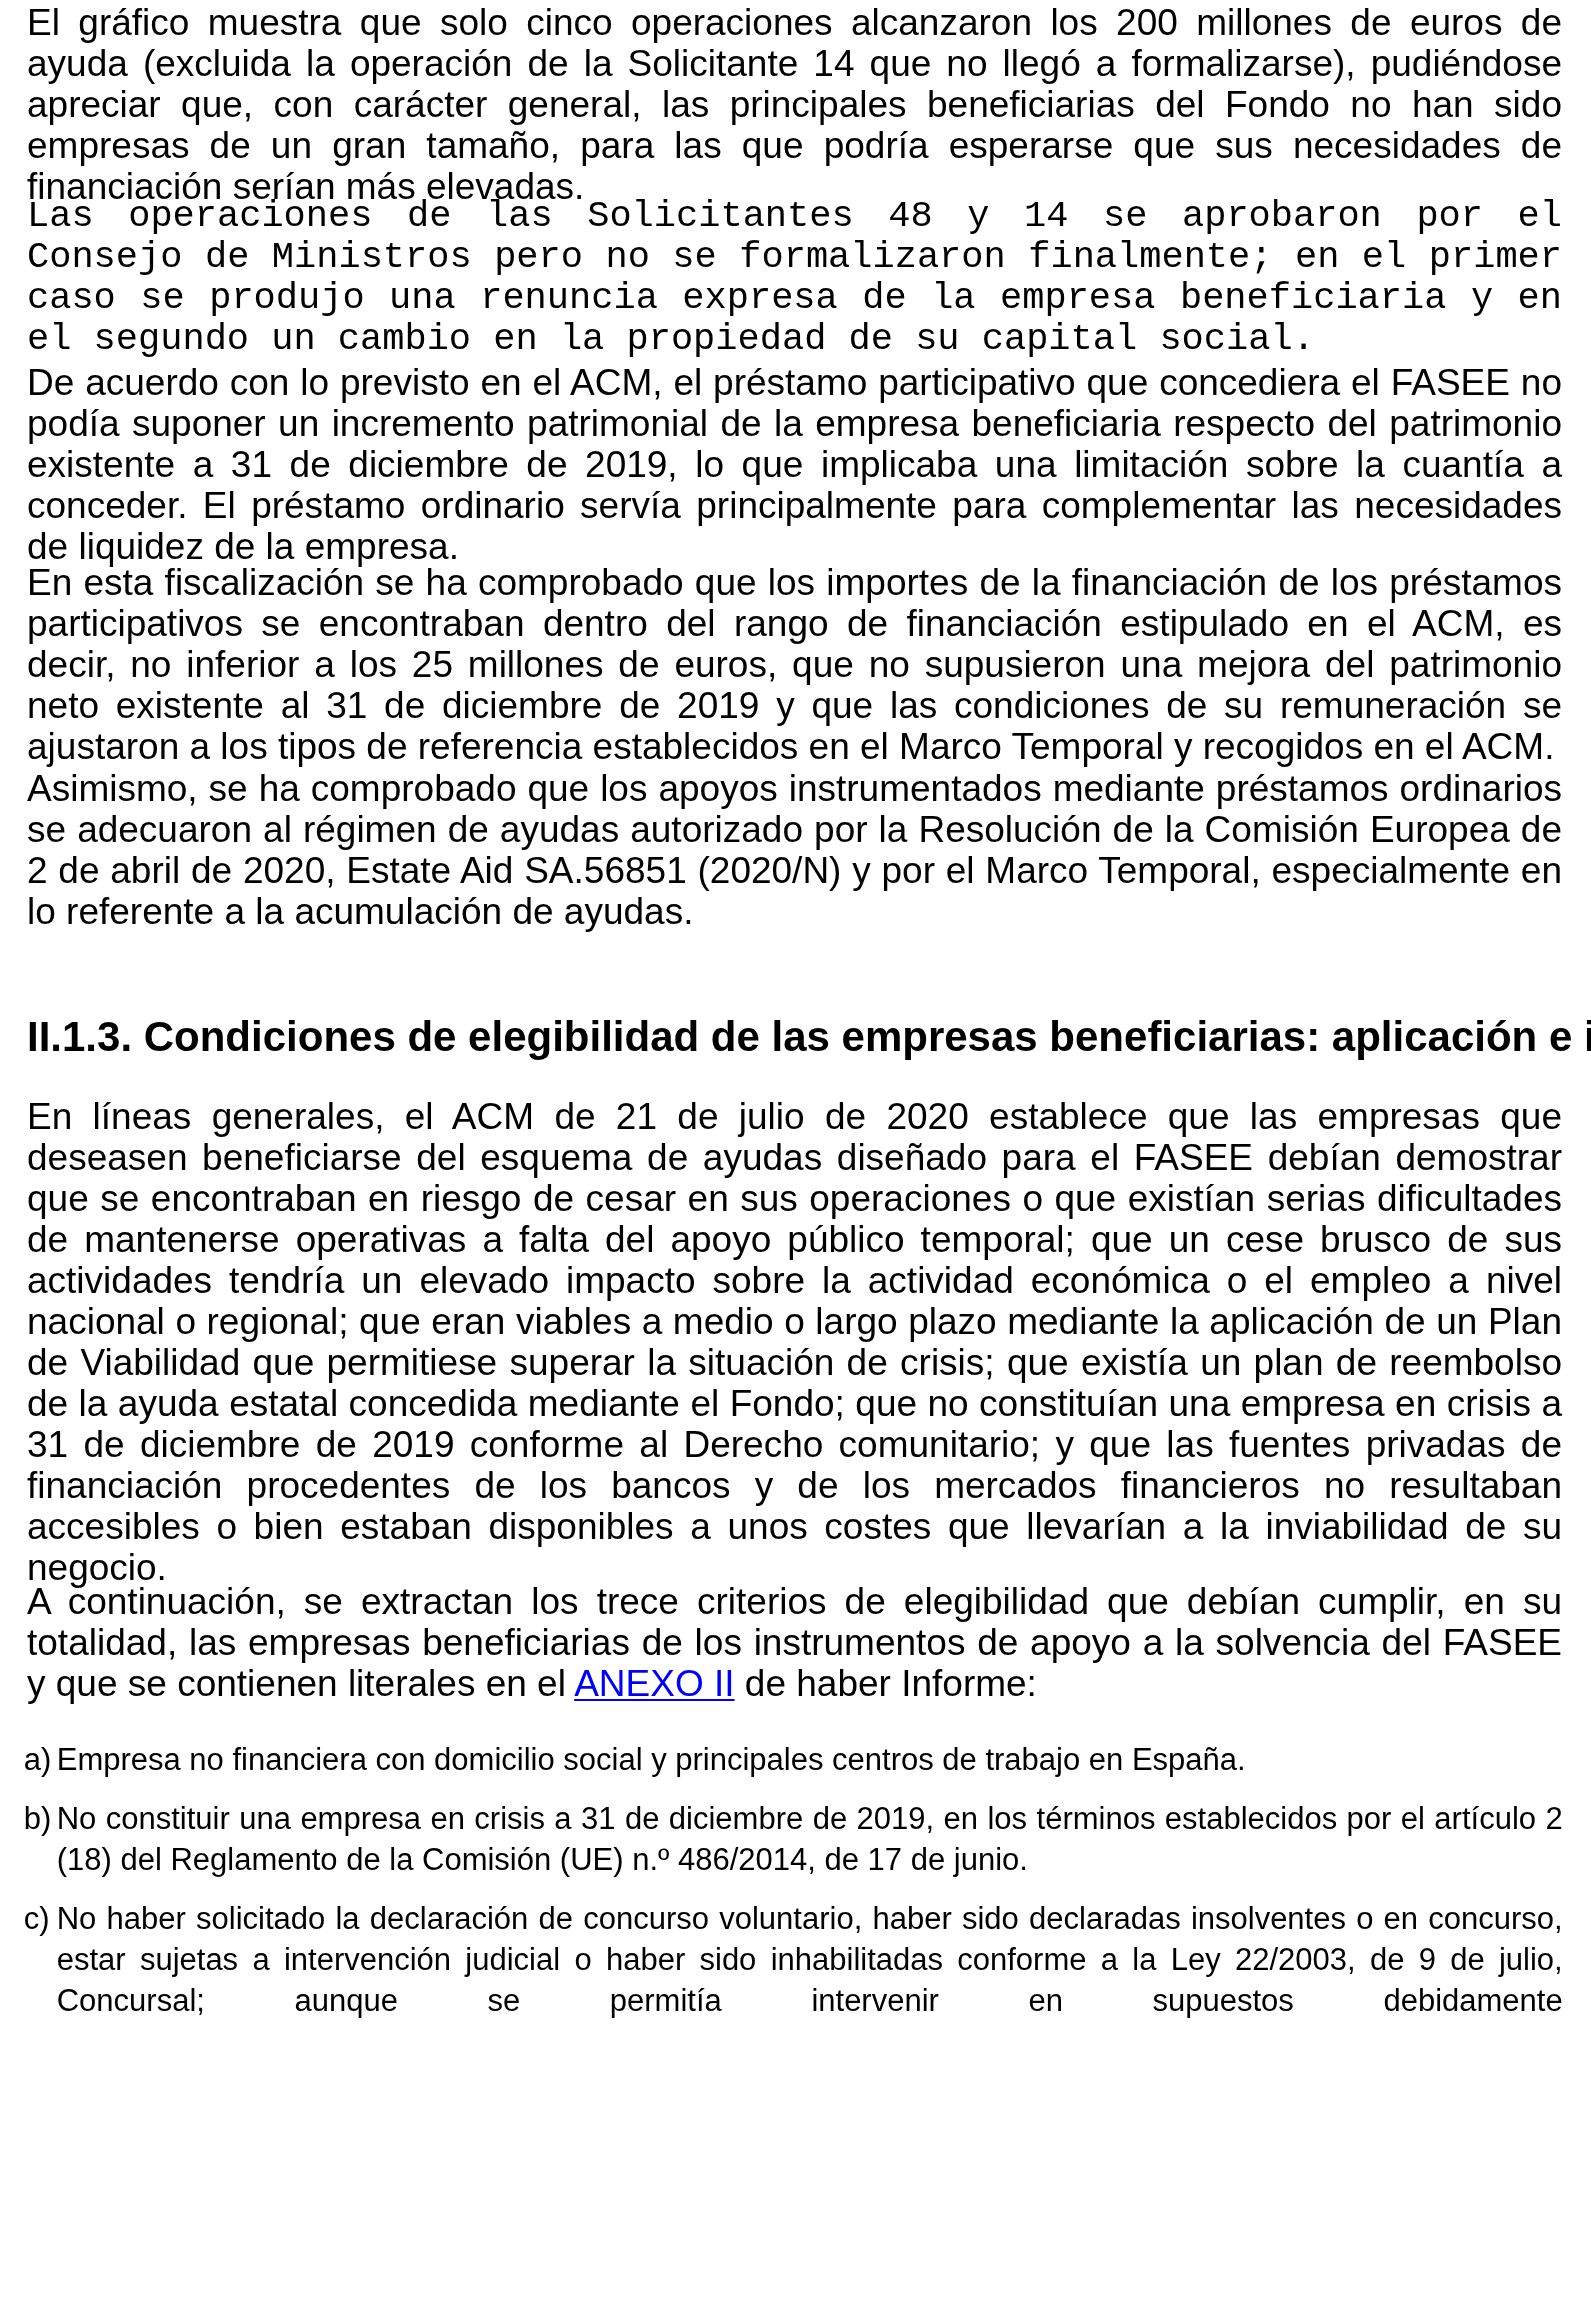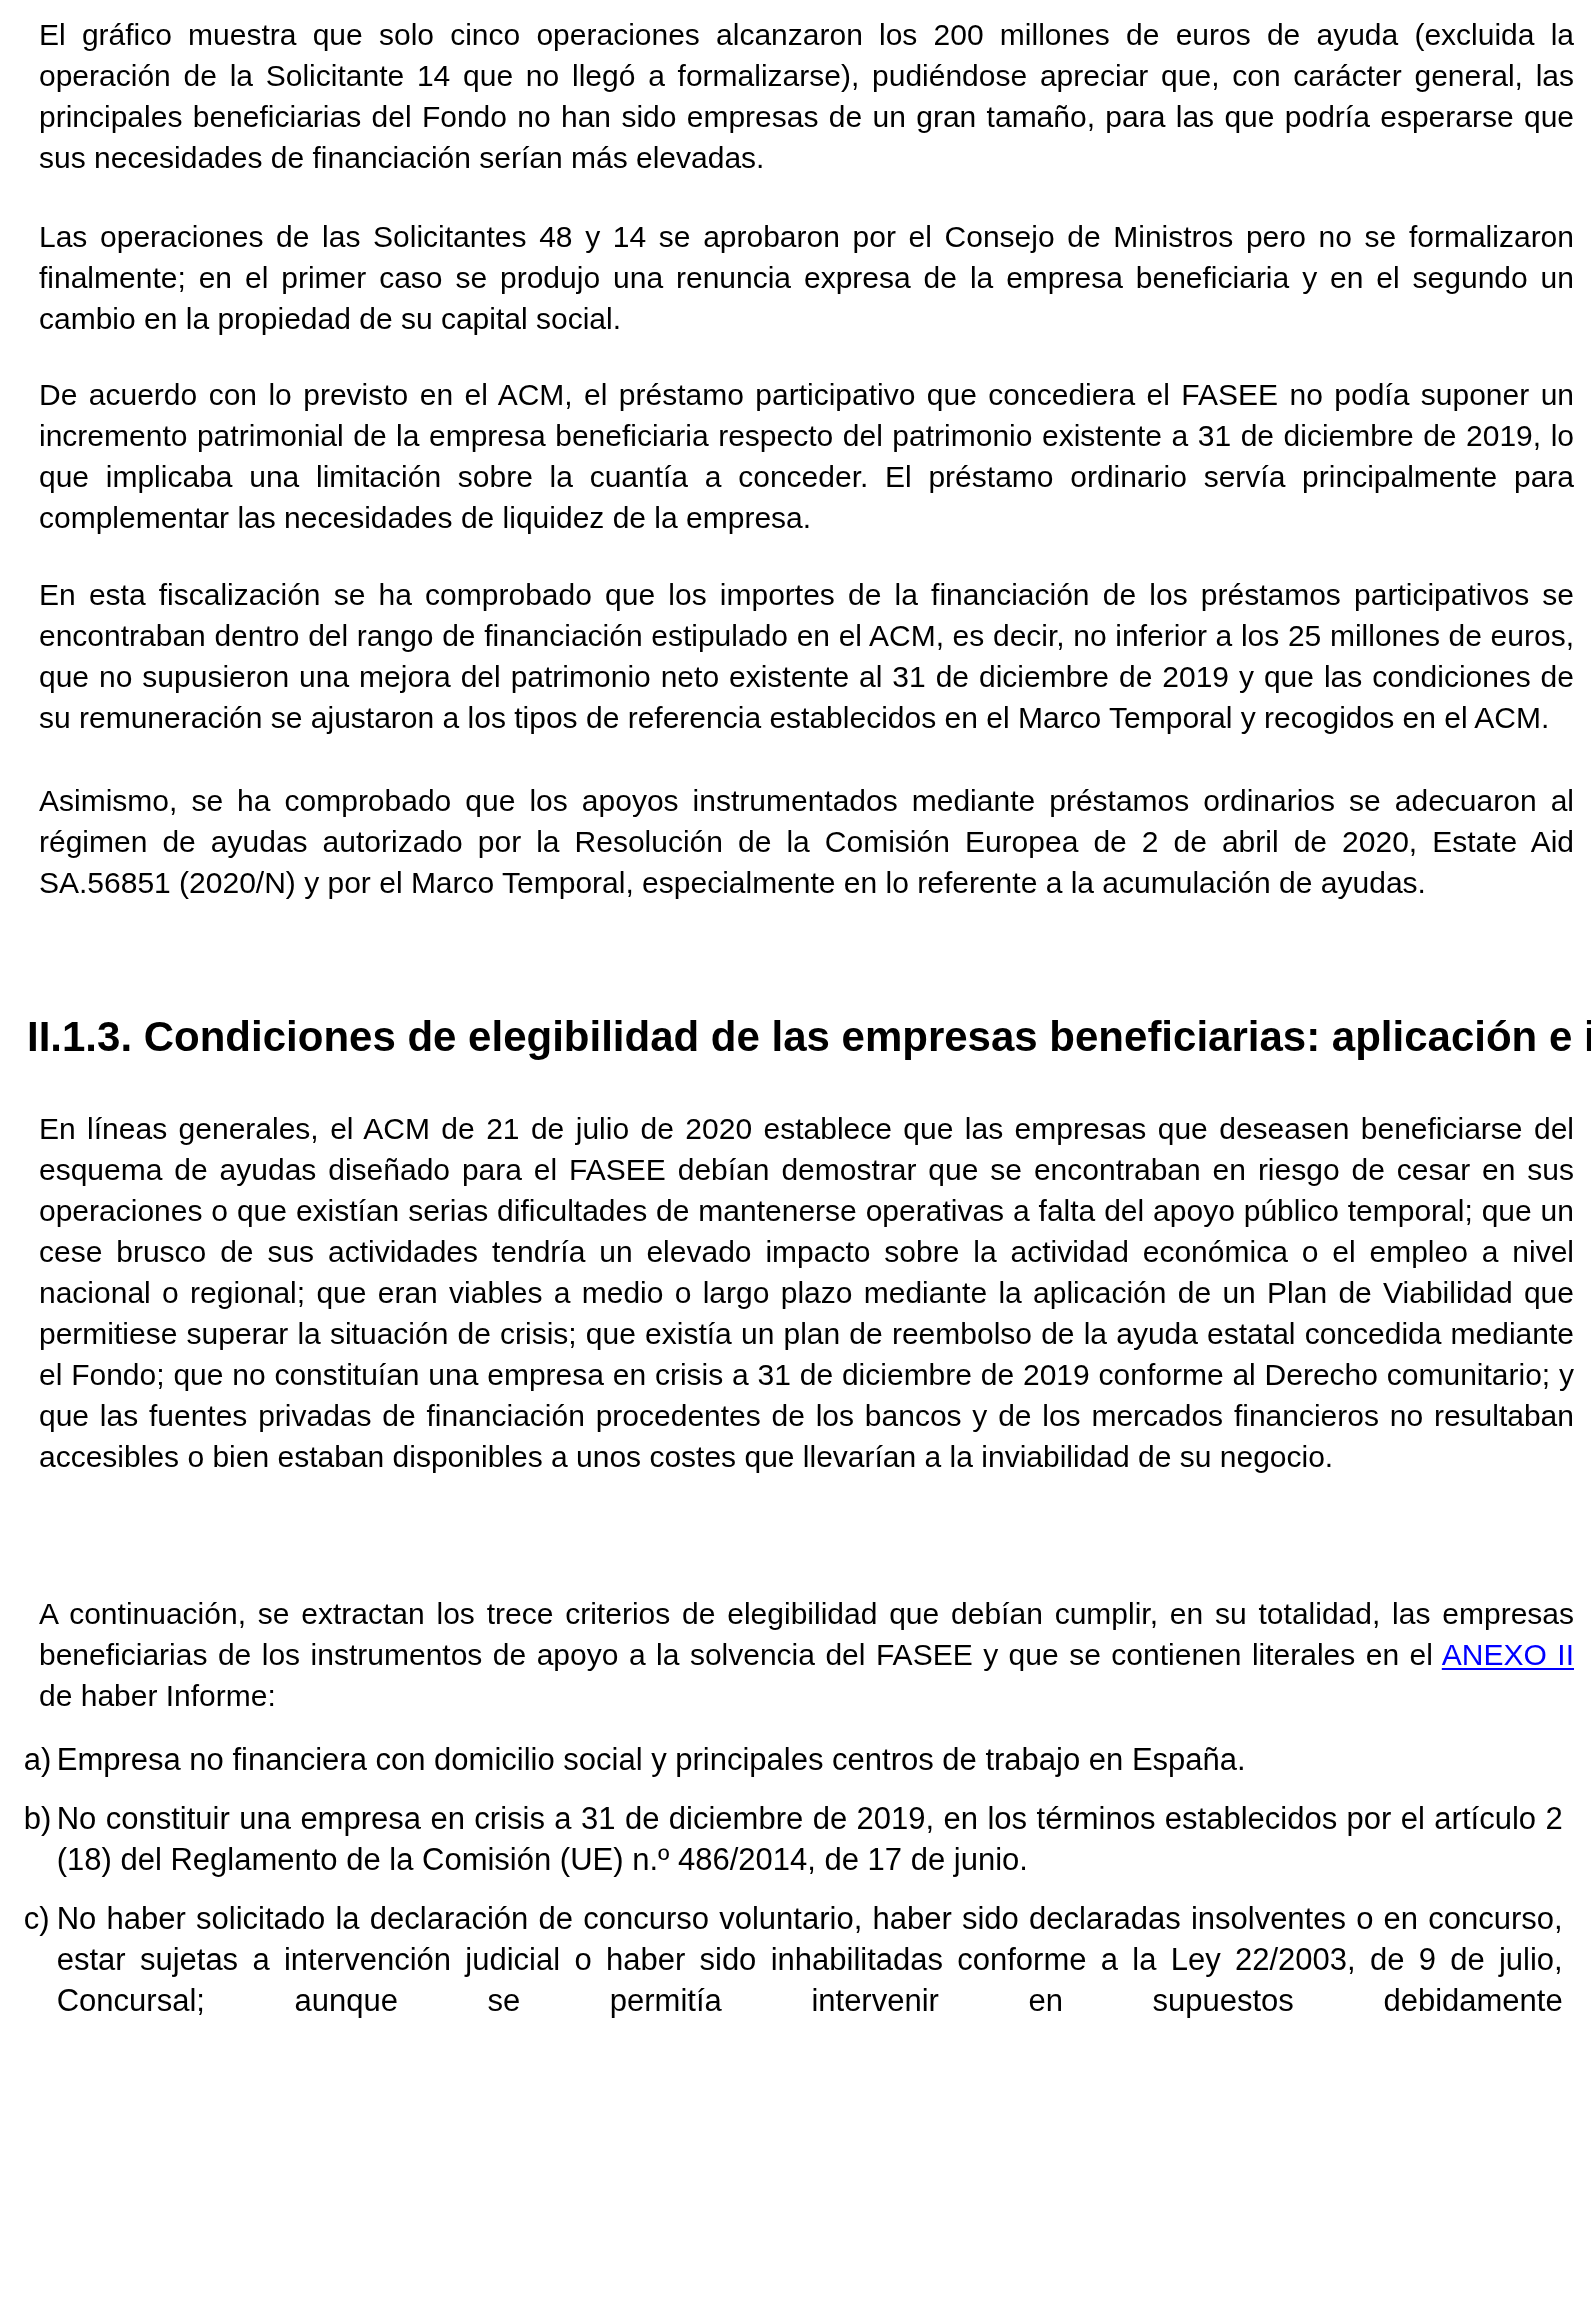--- a/index.html
+++ b/index.html
@@ -21,10 +21,10 @@
     position: absolute;
     left: 0;
     width: 1535px;
-    font-size: 30px;
+    font-size: 37px;
     line-height: 41px;
     text-align: justify;
-    margin: 12px;
+    margin: 0;
   }
   .heading {
     position: absolute;

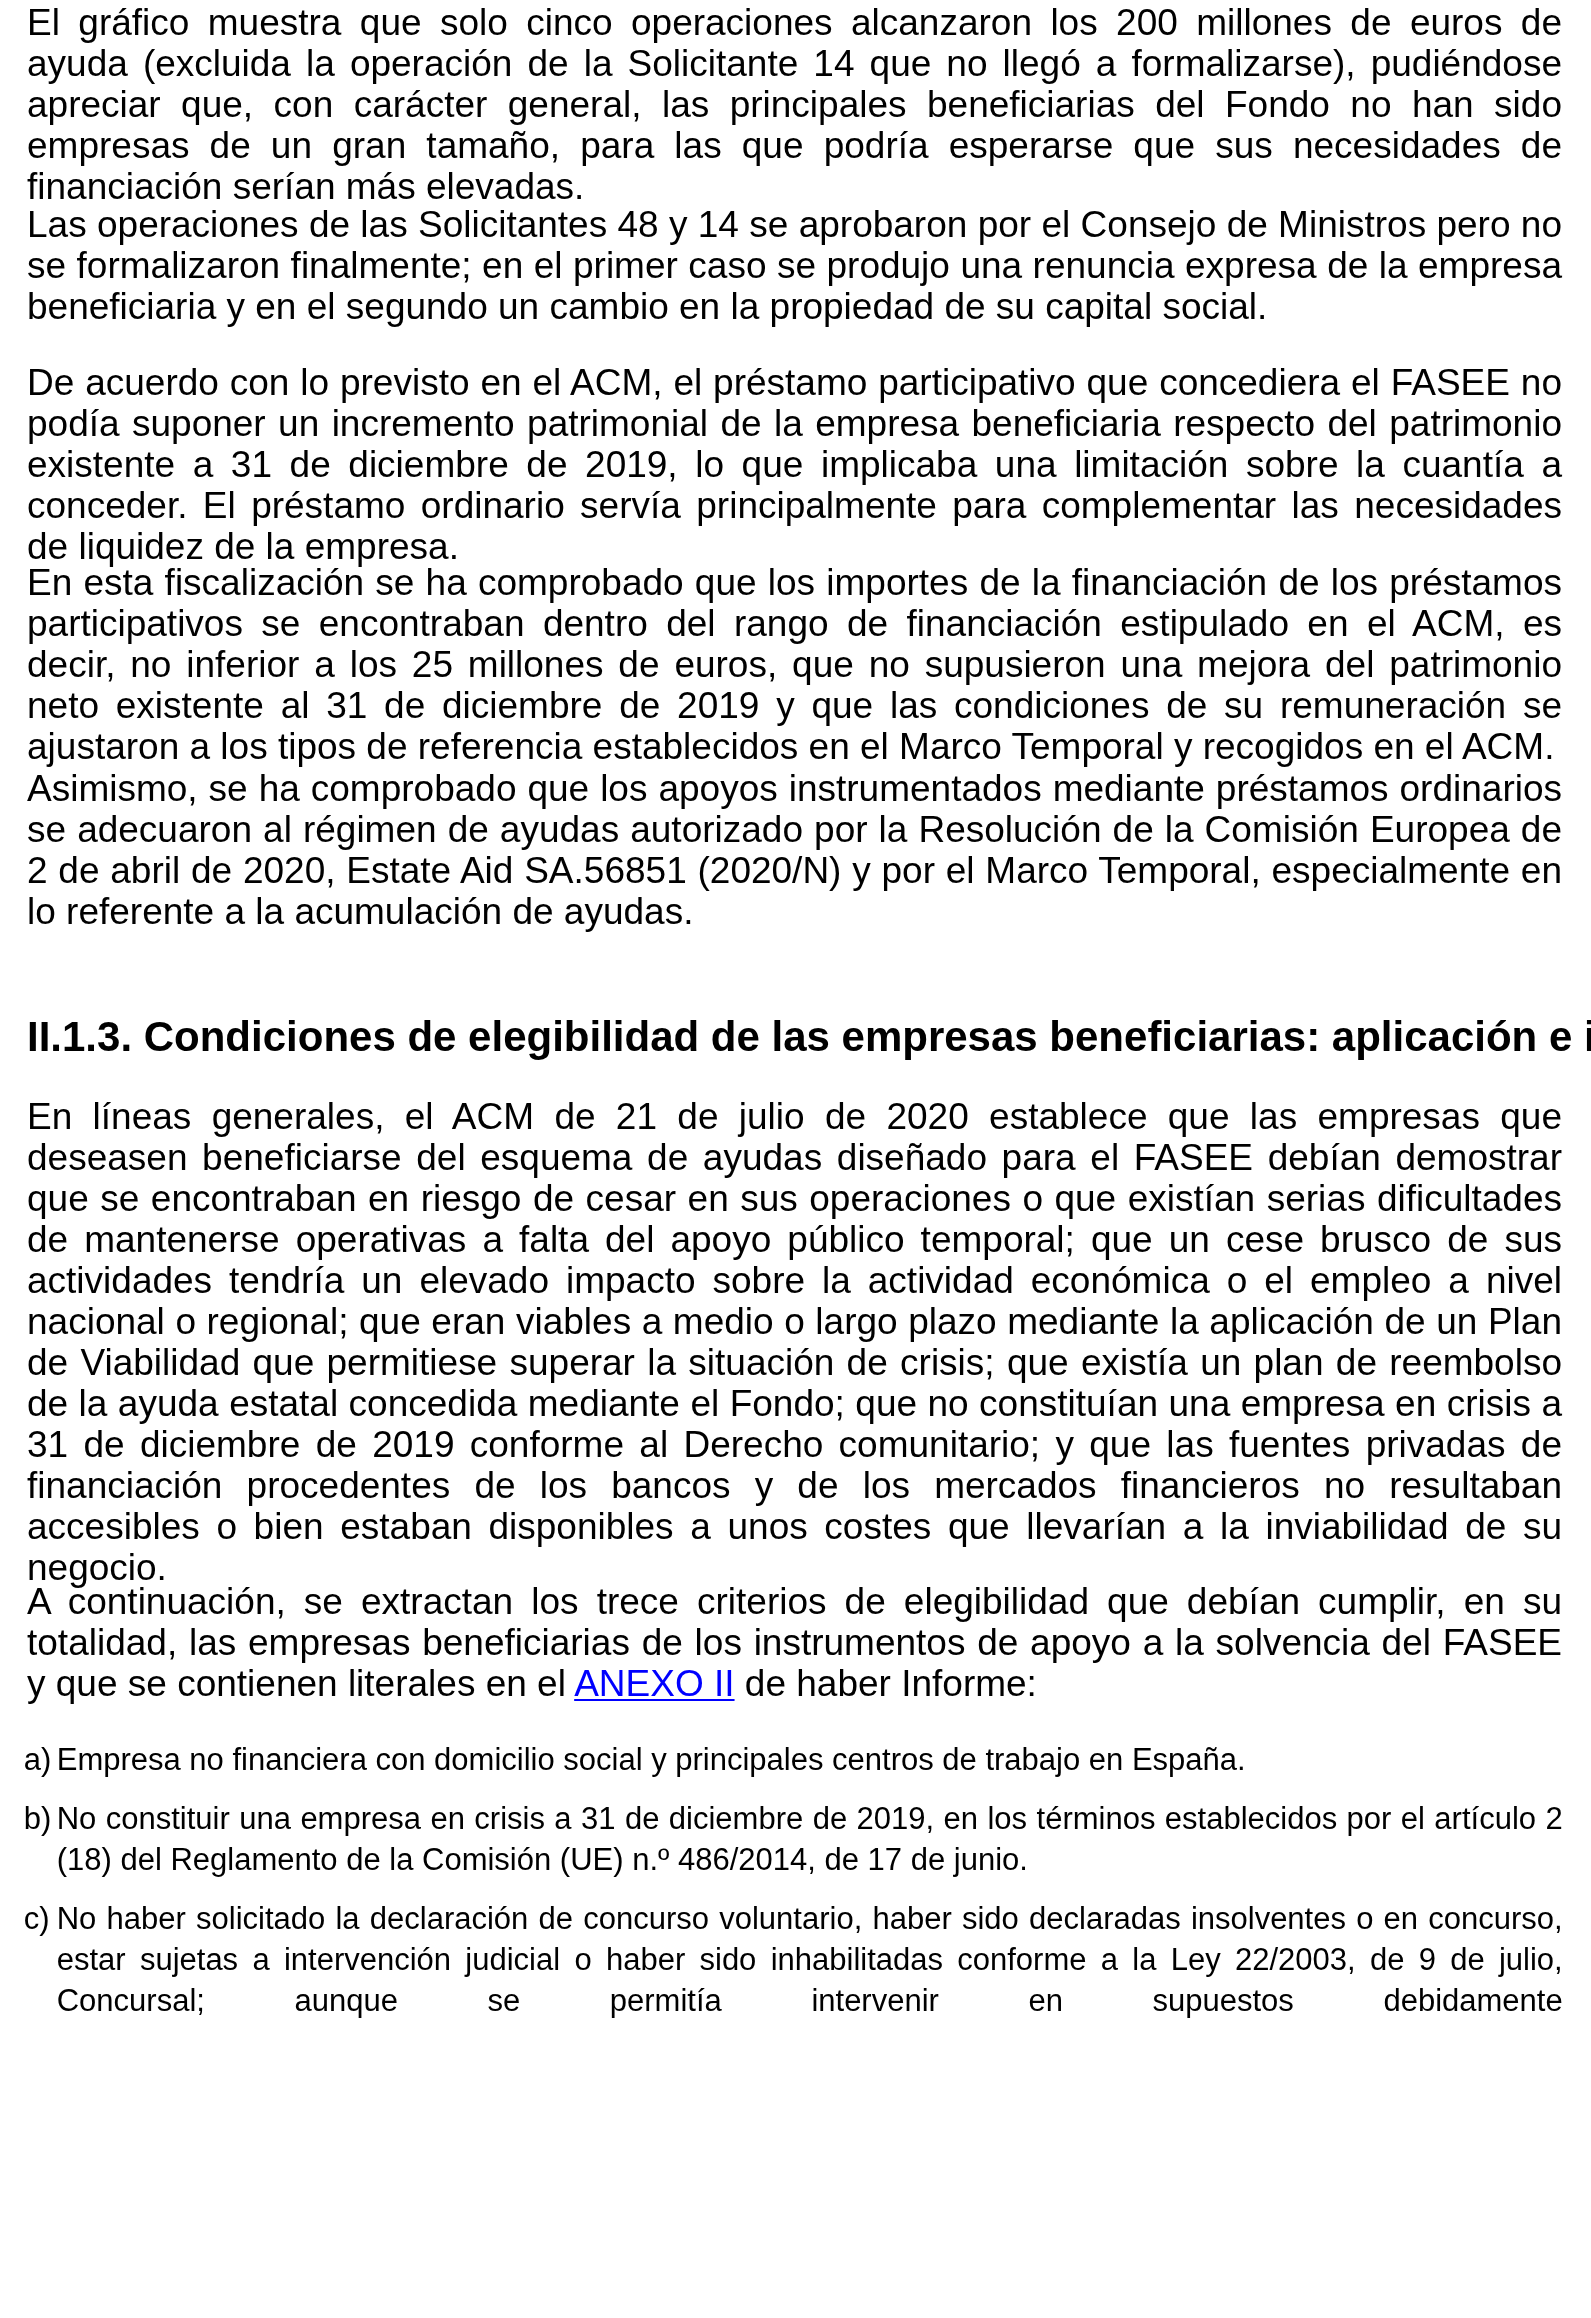--- a/index.html
+++ b/index.html
@@ -70,7 +70,7 @@
 
   <p class="para" style="top: 1.7px;">El gráfico muestra que solo cinco operaciones alcanzaron los 200 millones de euros de ayuda (excluida la operación de la Solicitante 14 que no llegó a formalizarse), pudiéndose apreciar que, con carácter general, las principales beneficiarias del Fondo no han sido empresas de un gran tamaño, para las que podría esperarse que sus necesidades de financiación serían más elevadas.</p>
 
-  <p class="para" style="top: 204px;">Las operaciones de las Solicitantes 48 y 14 se aprobaron por el Consejo de Ministros pero no se formalizaron finalmente; en el primer caso se produjo una renuncia expresa de la empresa beneficiaria y en el segundo un cambio en la propiedad de su capital social.</p>
+  <p class="para" style="top: 196px; font-family: Liberation Mono, monospace;">Las operaciones de las Solicitantes 48 y 14 se aprobaron por el Consejo de Ministros pero no se formalizaron finalmente; en el primer caso se produjo una renuncia expresa de la empresa beneficiaria y en el segundo un cambio en la propiedad de su capital social.</p>
 
   <p class="para" style="top: 362px;">De acuerdo con lo previsto en el ACM, el préstamo participativo que concediera el FASEE no podía suponer un incremento patrimonial de la empresa beneficiaria respecto del patrimonio existente a 31 de diciembre de 2019, lo que implicaba una limitación sobre la cuantía a conceder. El préstamo ordinario servía principalmente para complementar las necesidades de liquidez de la empresa.</p>
 

